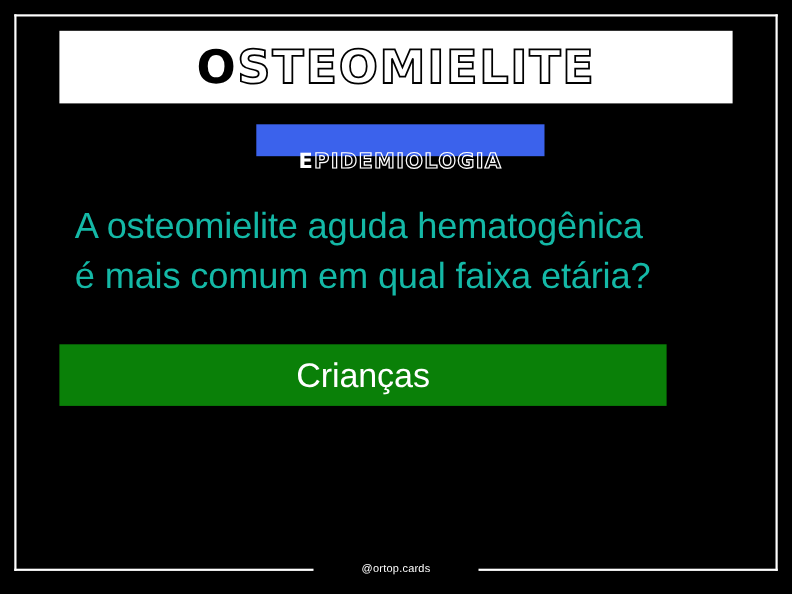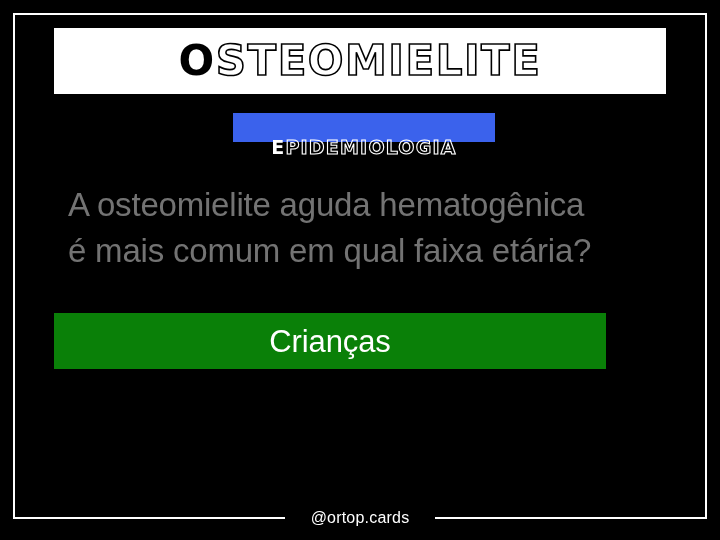--- a/index.html
+++ b/index.html
@@ -101,7 +101,7 @@
     left: 68px;
     top: 182px;
     width: 600px;
-    color: #737373;
+    color: #14b8a6;
     font-family: "Liberation Sans", sans-serif;
     font-size: 33px;
     font-weight: 400;

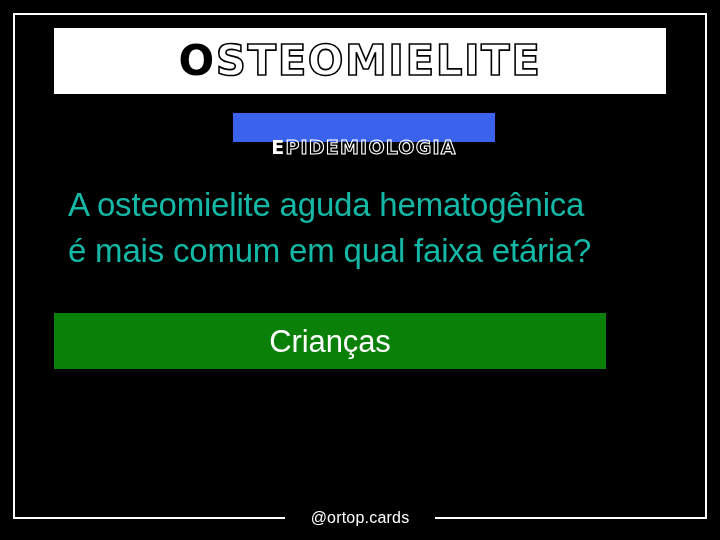--- a/index.html
+++ b/index.html
@@ -140,7 +140,7 @@
     text-align: center;
     color: #ffffff;
     font-family: "Liberation Sans", sans-serif;
-    font-size: 16px;
+    font-size: 10px;
     line-height: 20px;
     letter-spacing: 0.2px;
   }

